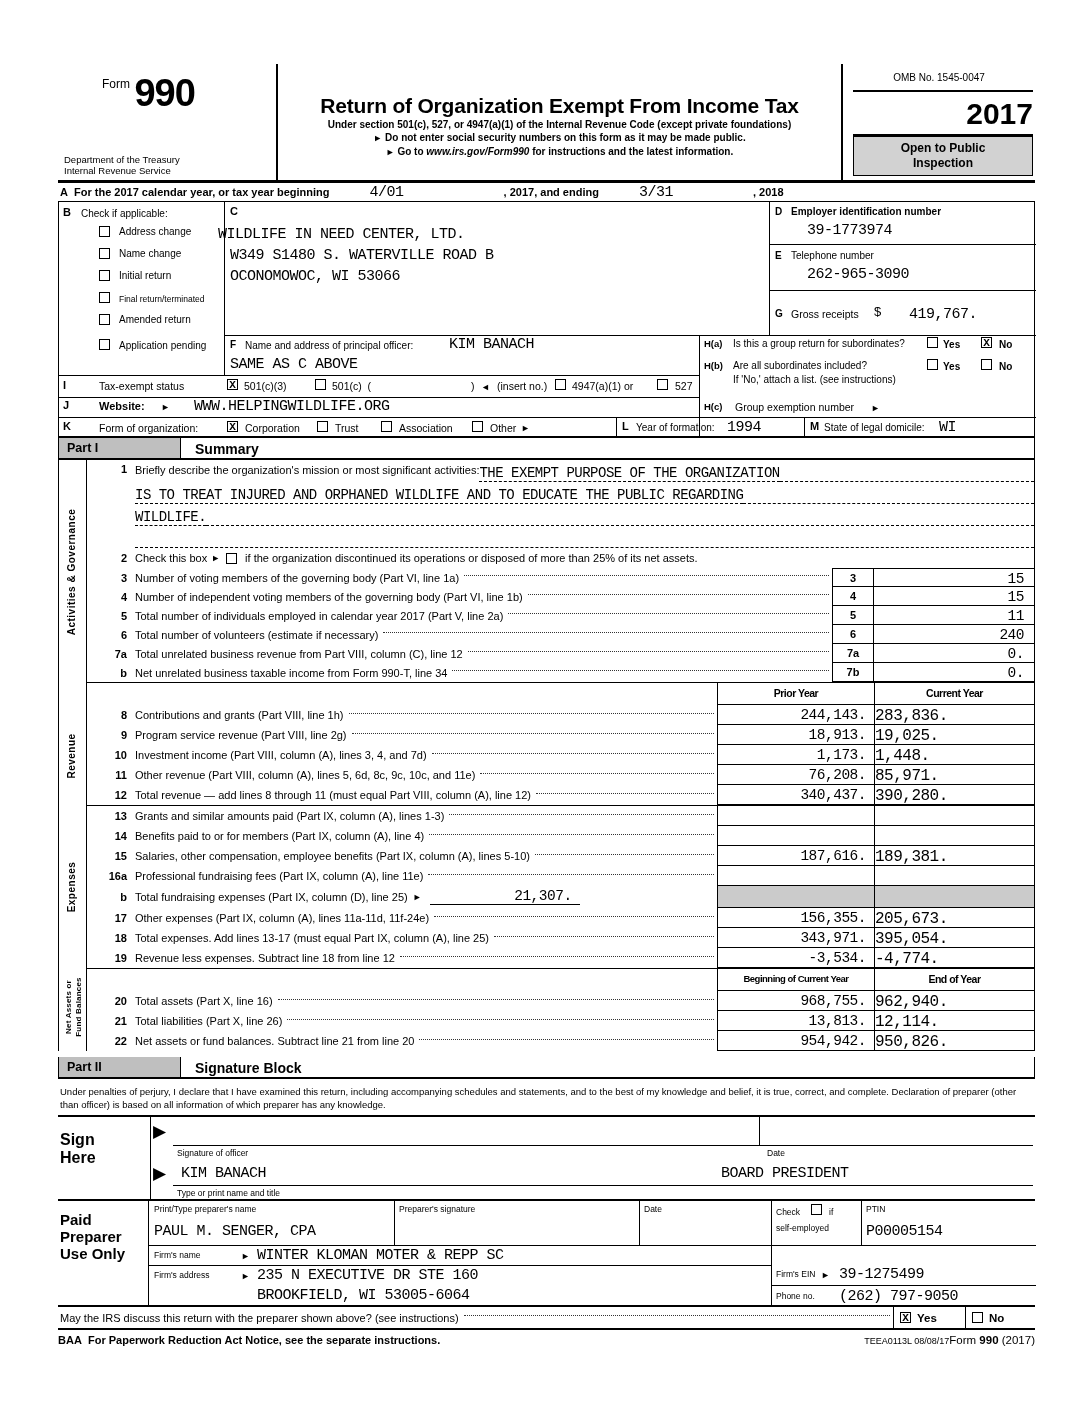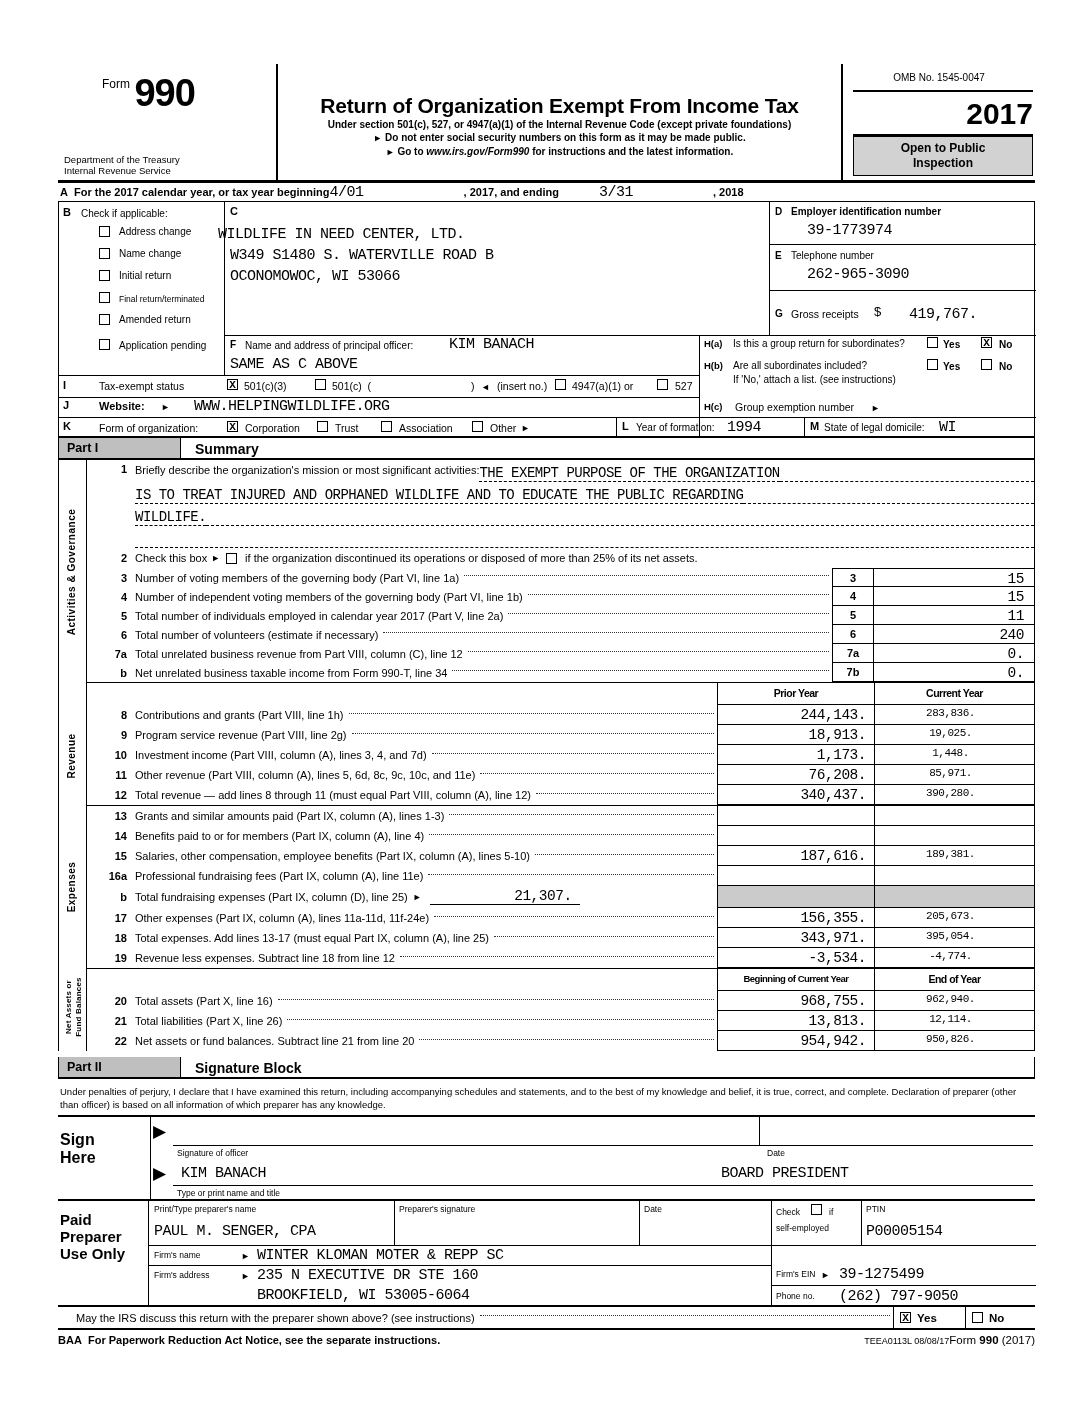--- a/index.html
+++ b/index.html
@@ -142,7 +142,7 @@
   <div class="rowa">
     <span class="letter">A</span>
     <span class="t">For the 2017 calendar year, or tax year beginning</span>
-    <span class="mono" style="">4/01</span>
+    <span class="mono" style="margin-left:40px">4/01</span>
     <span class="t" style="margin-left:100px">, 2017, and ending</span>
     <span class="mono" style="margin-left:40px">3/31</span>
     <span class="t" style="margin-left:80px">, 2018</span>

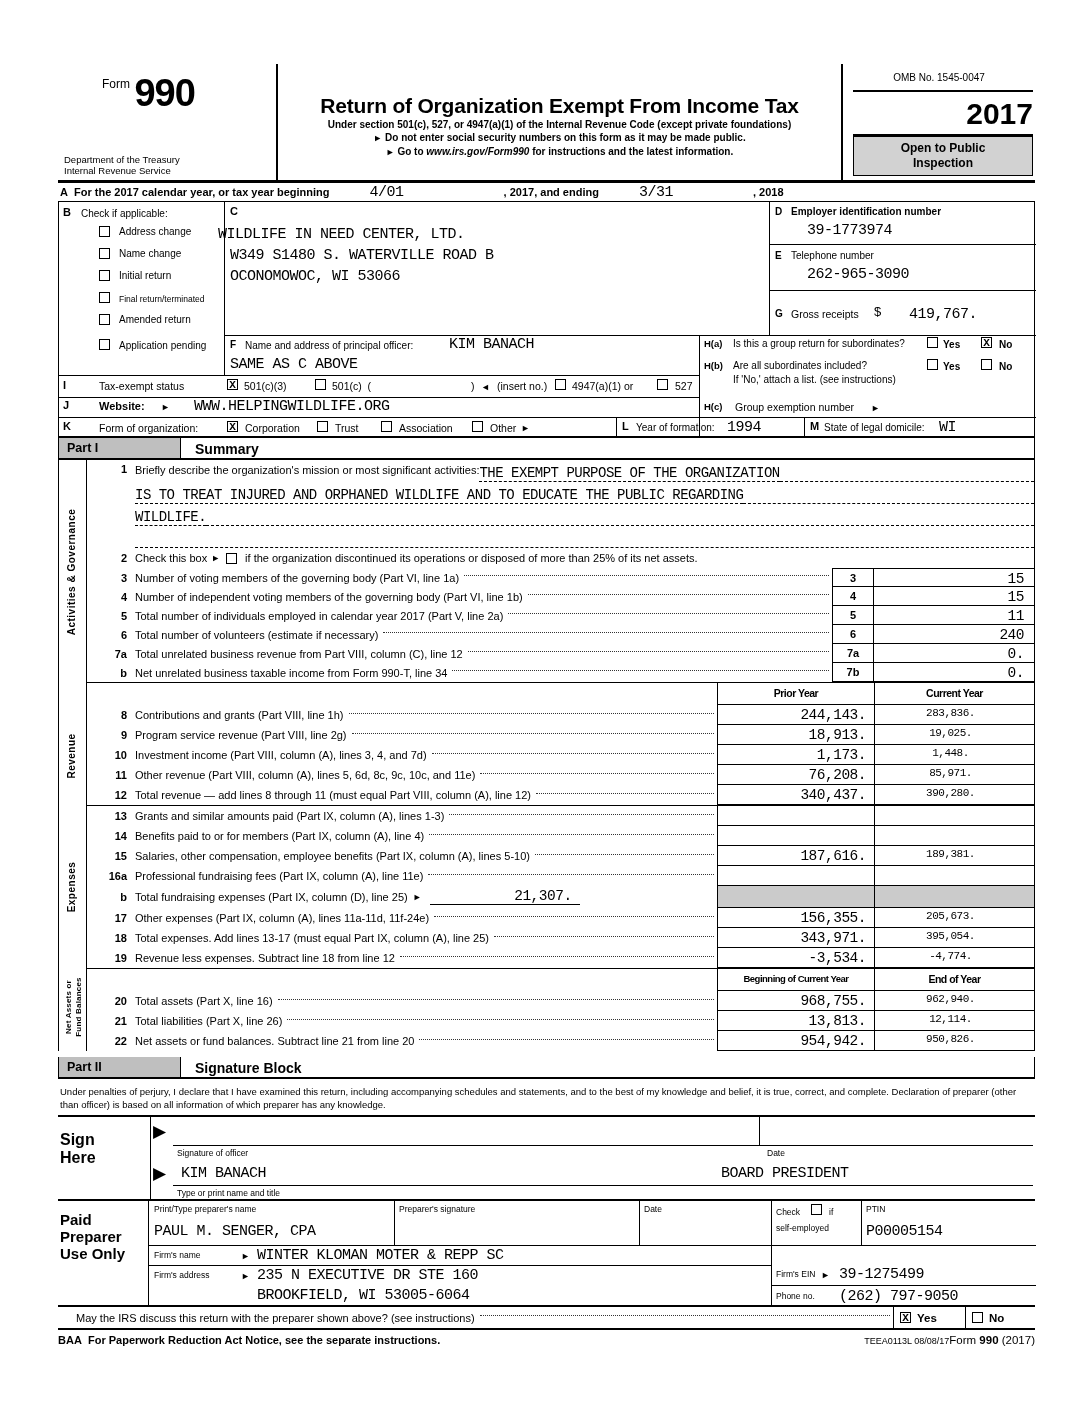--- a/index.html
+++ b/index.html
@@ -72,7 +72,7 @@
   .first .numbox, .first .valbox { border-top:1.3px solid #000; }
 
   .pcell { width:157px; flex:none; border-left:1.3px solid #000; border-bottom:1.3px solid #000; align-self:stretch; text-align:right; font-family:"Liberation Mono",monospace; font-size:14.5px; letter-spacing:-0.5px; padding:2px 8px 0 0; }
-  .ccell { width:160px; flex:none; border-left:1.3px solid #000; border-bottom:1.3px solid #000; align-self:stretch; text-align:center; font-family:"Liberation Mono",monospace; font-size:11px; letter-spacing:-0.5px; padding:2px 8px 0 0; }
+  .ccell { width:160px; flex:none; border-left:1.3px solid #000; border-bottom:1.3px solid #000; align-self:stretch; text-align:left; font-family:"Liberation Mono",monospace; font-size:16px; letter-spacing:-0.5px; padding:2px 8px 0 0; }
   .hdrcell { font-family:"Liberation Sans",sans-serif; font-size:10.5px; font-weight:bold; text-align:center; padding:4px 0 0 0; }
   .gray { background:#cbcbcb; }
   .sec { border-top:1.8px solid #000; }

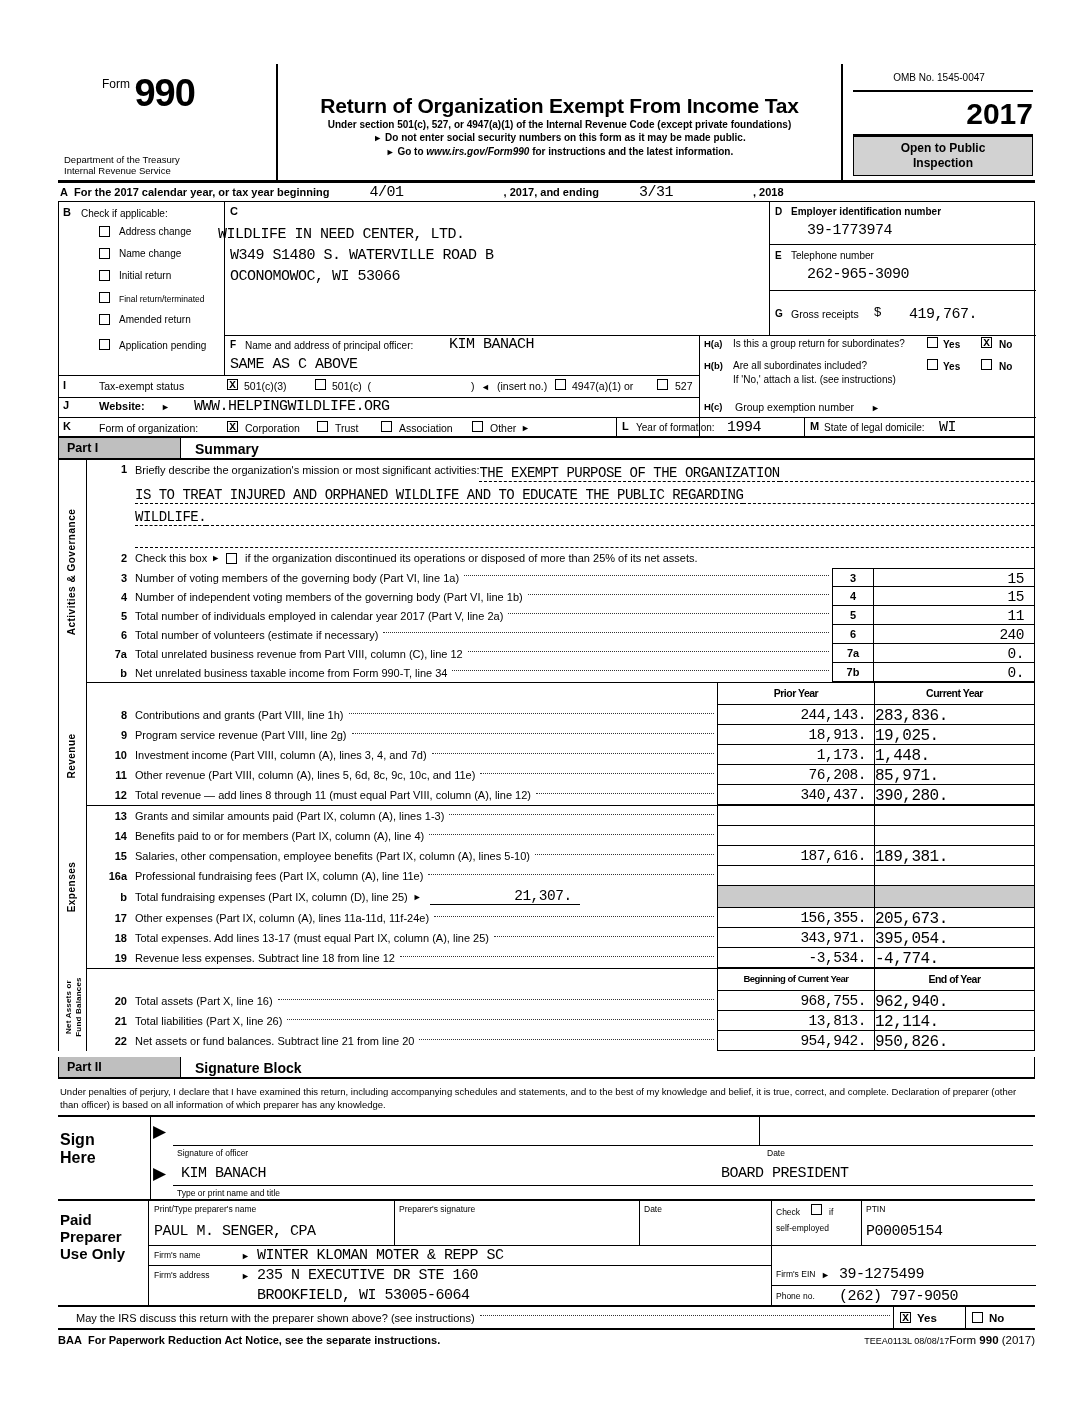--- a/index.html
+++ b/index.html
@@ -540,7 +540,7 @@
   </div>
 
   <div class="irsrow">
-    <span class="ltext" style="margin-left:16px">May the IRS discuss this return with the preparer shown above? (see instructions)</span>
+    <span class="ltext" style="margin-left:0">May the IRS discuss this return with the preparer shown above? (see instructions)</span>
     <span class="leader"></span>
     <div class="yncell">
       <span class="cb sm">X</span>

